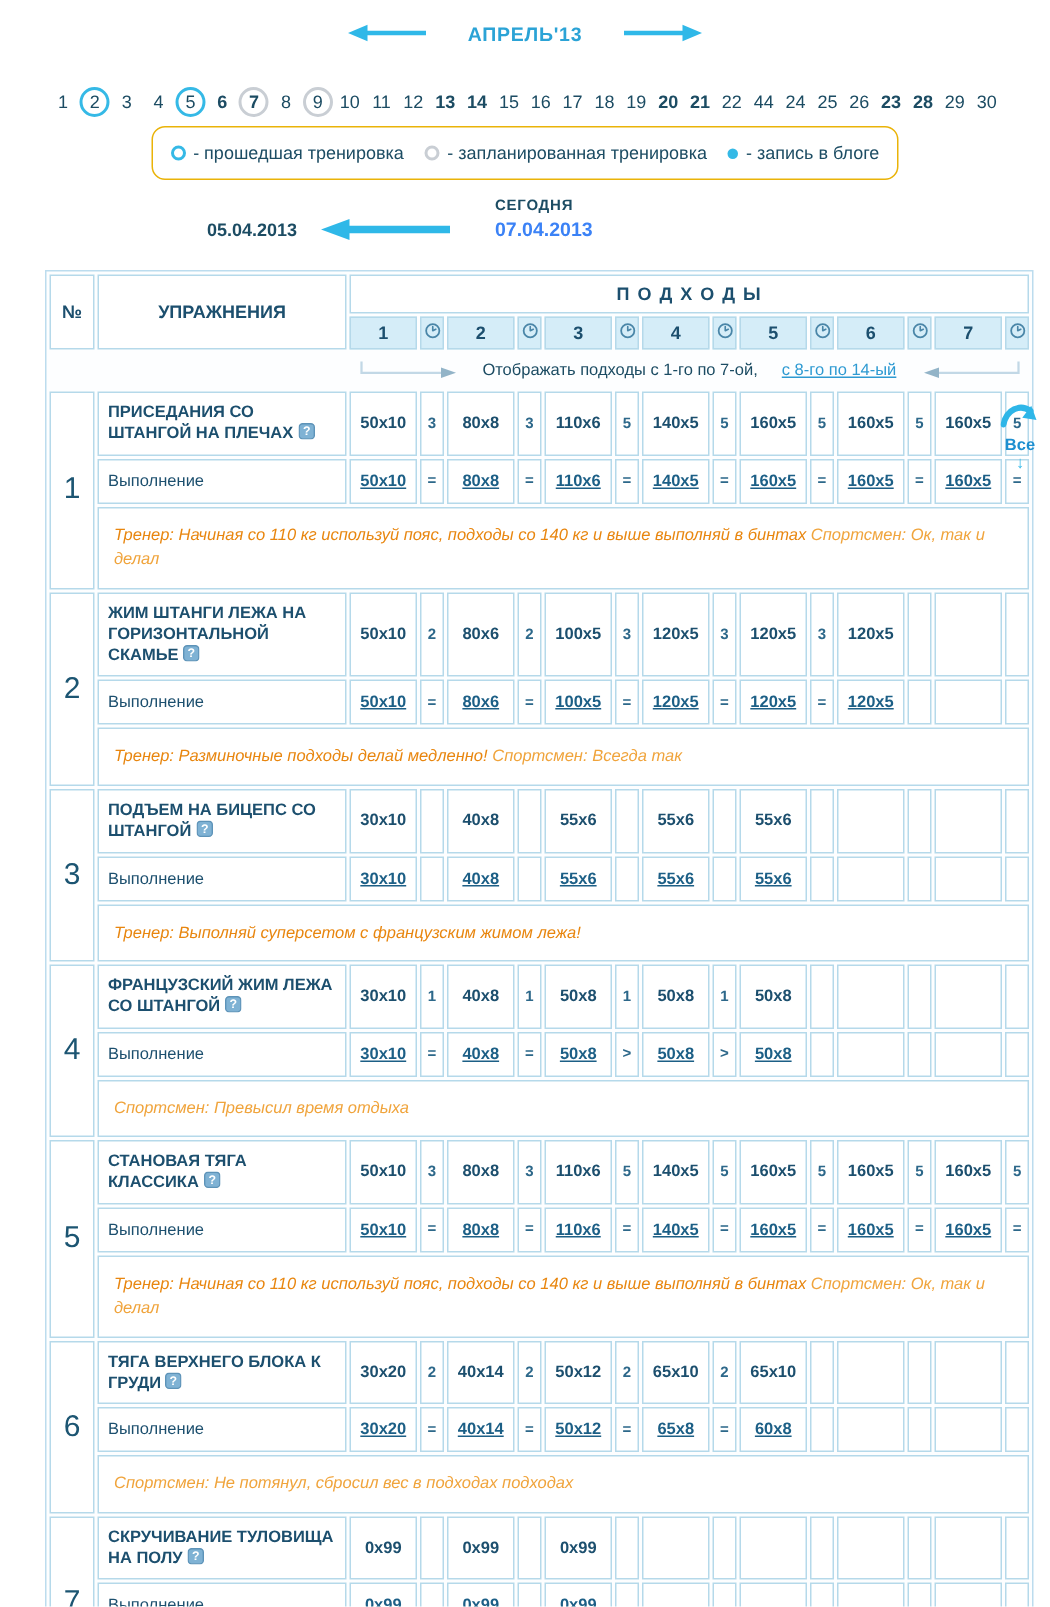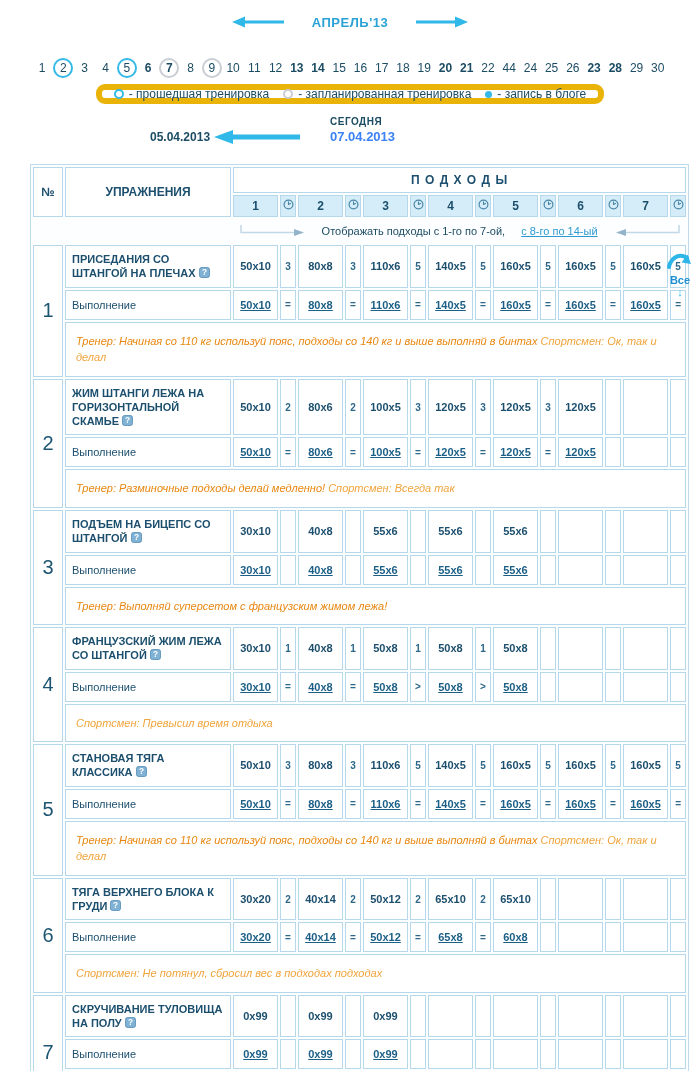--- a/index.html
+++ b/index.html
@@ -30,8 +30,8 @@
   .legend-wrap { display: flex; justify-content: center; margin: 6px 0 10px 0; }
   .legend {
     display: inline-flex; gap: 14px;
-    border: 6px solid #eab308; border-radius: 9px; padding: 3px 12px;
-    font-size: 12px; color: #1c4c63; height: 20px;
+    border: 1px solid #eab308; border-radius: 9px; padding: 3px 12px;
+    font-size: 12px; color: #1c4c63; height: 36px;
   }
   .legend-item { display: inline-flex; align-items: center; gap: 5px; }
   .circle-past { width: 10px; height: 10px; border: 2px solid #35b9e6; border-radius: 50%; display: inline-block; }

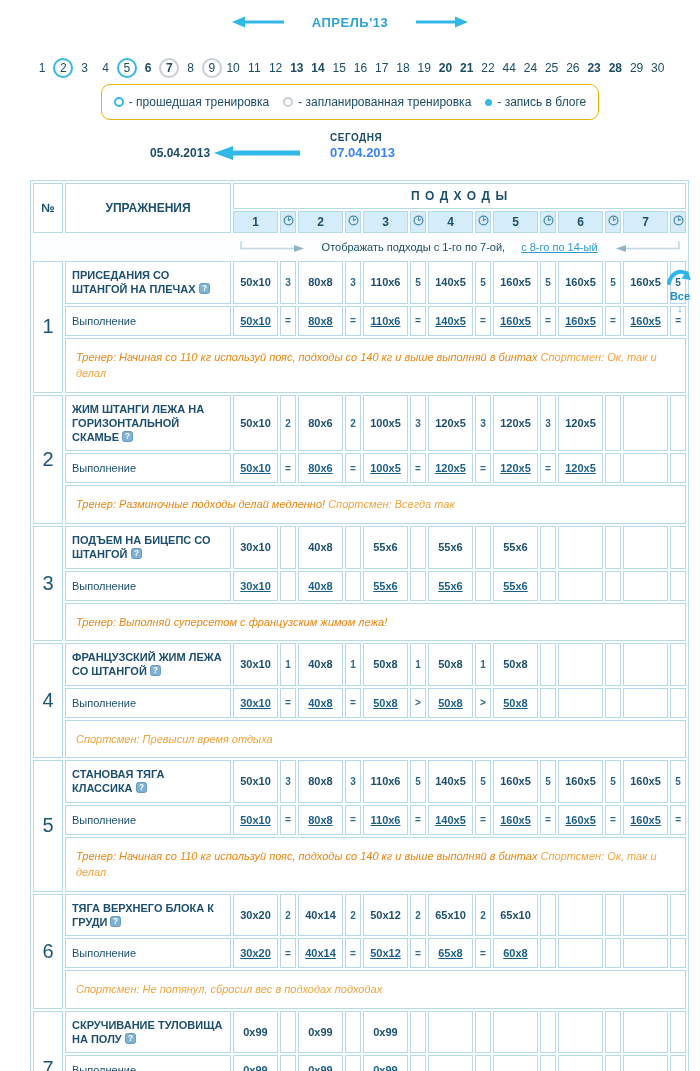--- a/index.html
+++ b/index.html
@@ -40,7 +40,7 @@
 
   
   .date-nav { position: relative; height: 46px; margin-bottom: 4px; }
-  .prev-date { position: absolute; left: 120px; top: 16px; font-size: 12px; font-weight: bold; color: #1c4c63; }
+  .prev-date { position: absolute; left: 108px; top: 16px; font-size: 12px; font-weight: bold; color: #1c4c63; }
   .date-arrow { position: absolute; left: 180px; top: 15px; }
   .today-block { position: absolute; left: 300px; top: 2px; width: 120px; }
   .today-label { font-size: 10px; font-weight: bold; color: #1c4c63; letter-spacing: 0.5px; }

